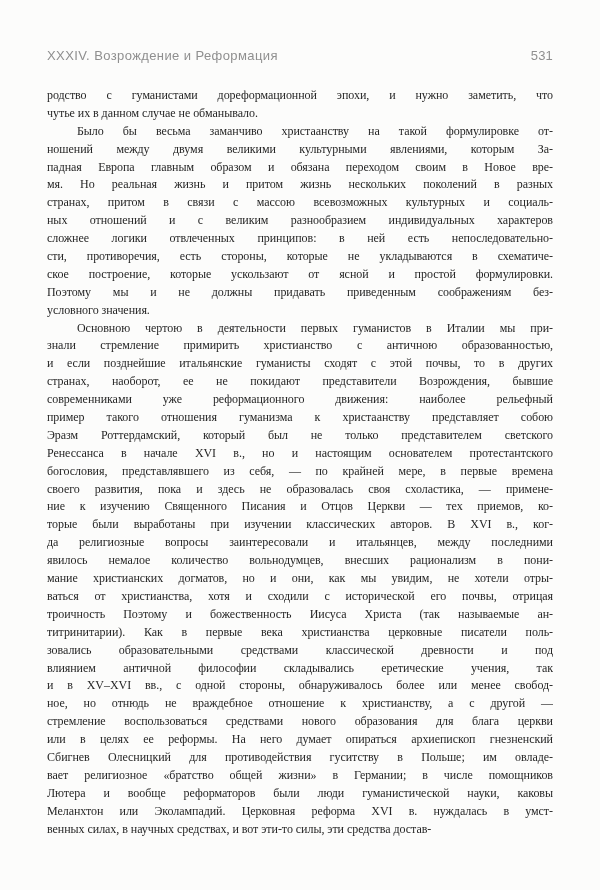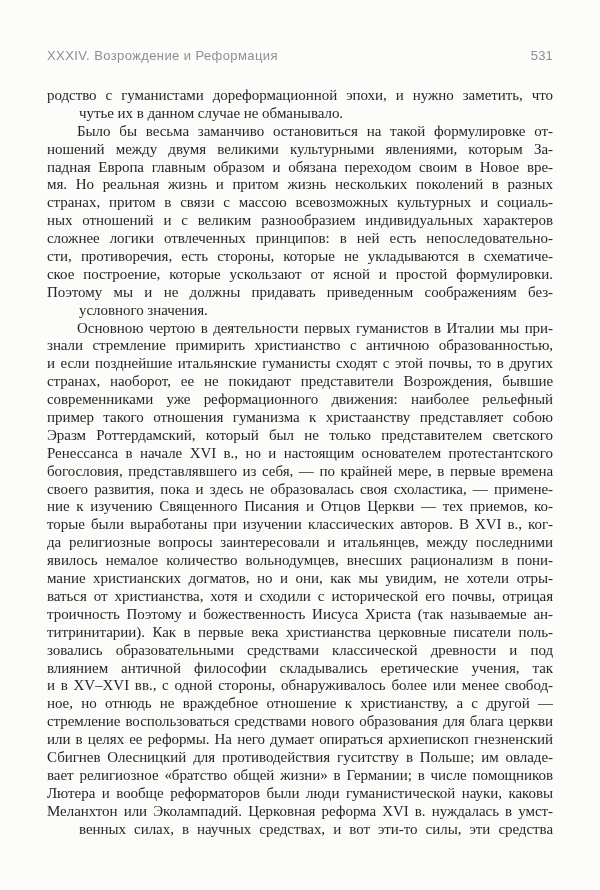--- a/index.html
+++ b/index.html
@@ -37,7 +37,7 @@
     top: 87px;
     left: 47px;
     width: 506px;
-    font-size: 15px;
+    font-size: 12px;
     letter-spacing: -0.05px;
     line-height: 17.9px;
     color: #262626;

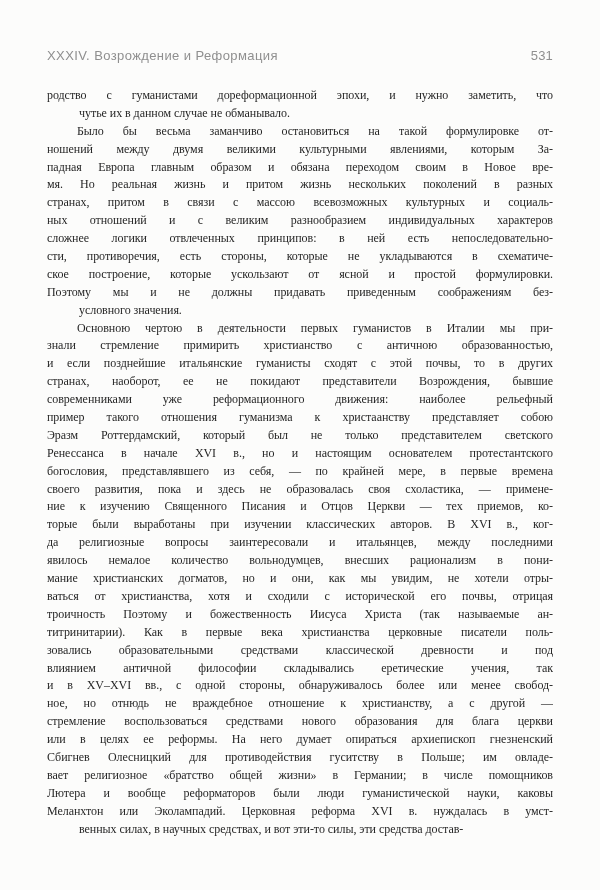--- a/index.html
+++ b/index.html
@@ -50,7 +50,6 @@
   }
   .line.last {
     text-align-last: left;
-    margin-left: 32px;
   }
   .line.indent {
     text-indent: 30px;

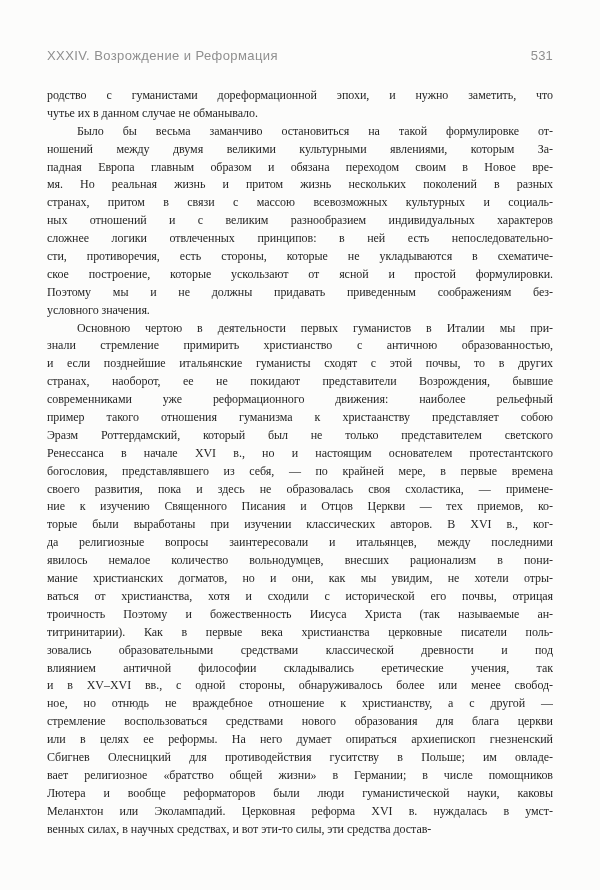--- a/index.html
+++ b/index.html
@@ -68,7 +68,7 @@
   <div class="page-body">
       <div class="line"><span class="rm">родство с гуманистами дореформационной эпохи, и нужно заметить, что</span></div>
       <div class="line last"><span class="rm">чутье их в данном случае не обманывало.</span></div>
-      <div class="line indent"><span class="rm">Было бы весьма заманчиво остановиться на такой формулировке от-</span></div>
+      <div class="line indent"><span class="rm">Было бы весьма заманчиво христаанству на такой формулировке от-</span></div>
       <div class="line"><span class="rm">ношений между двумя великими культурными явлениями, которым За-</span></div>
       <div class="line"><span class="rm">падная Европа главным образом и обязана переходом своим в Новое вре-</span></div>
       <div class="line"><span class="rm">мя. Но реальная жизнь и притом жизнь нескольких поколений в разных</span></div>

